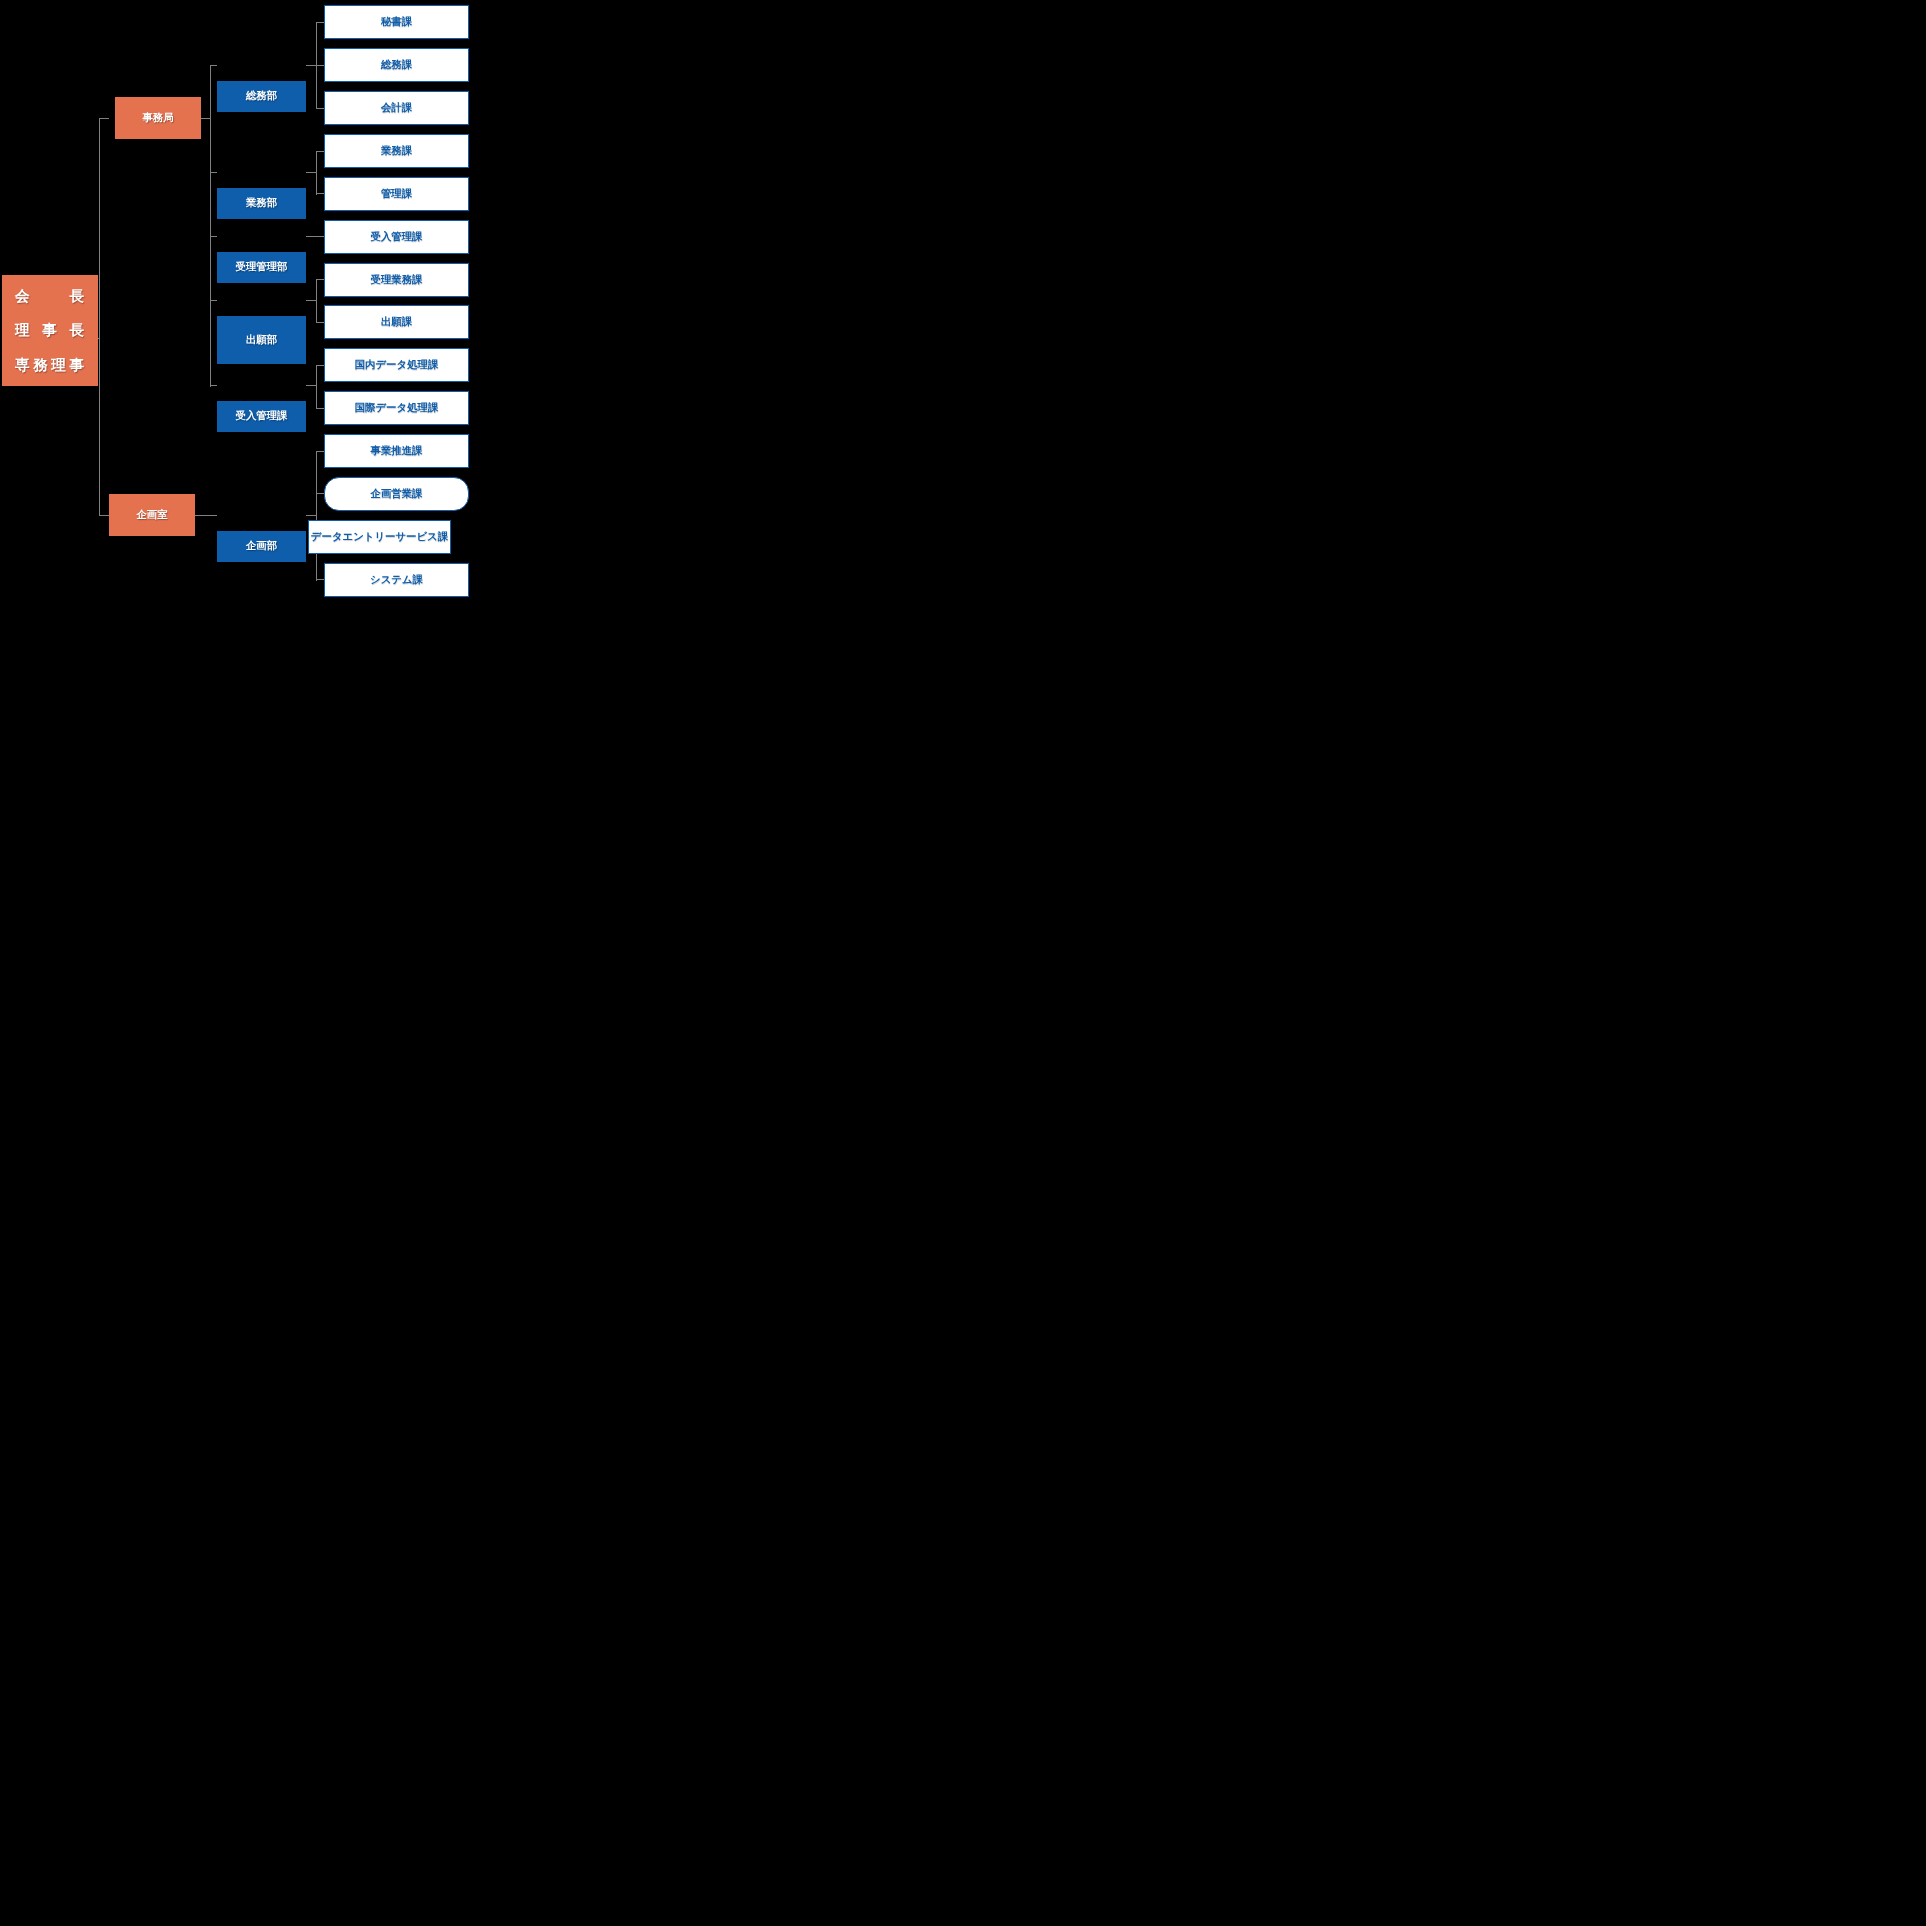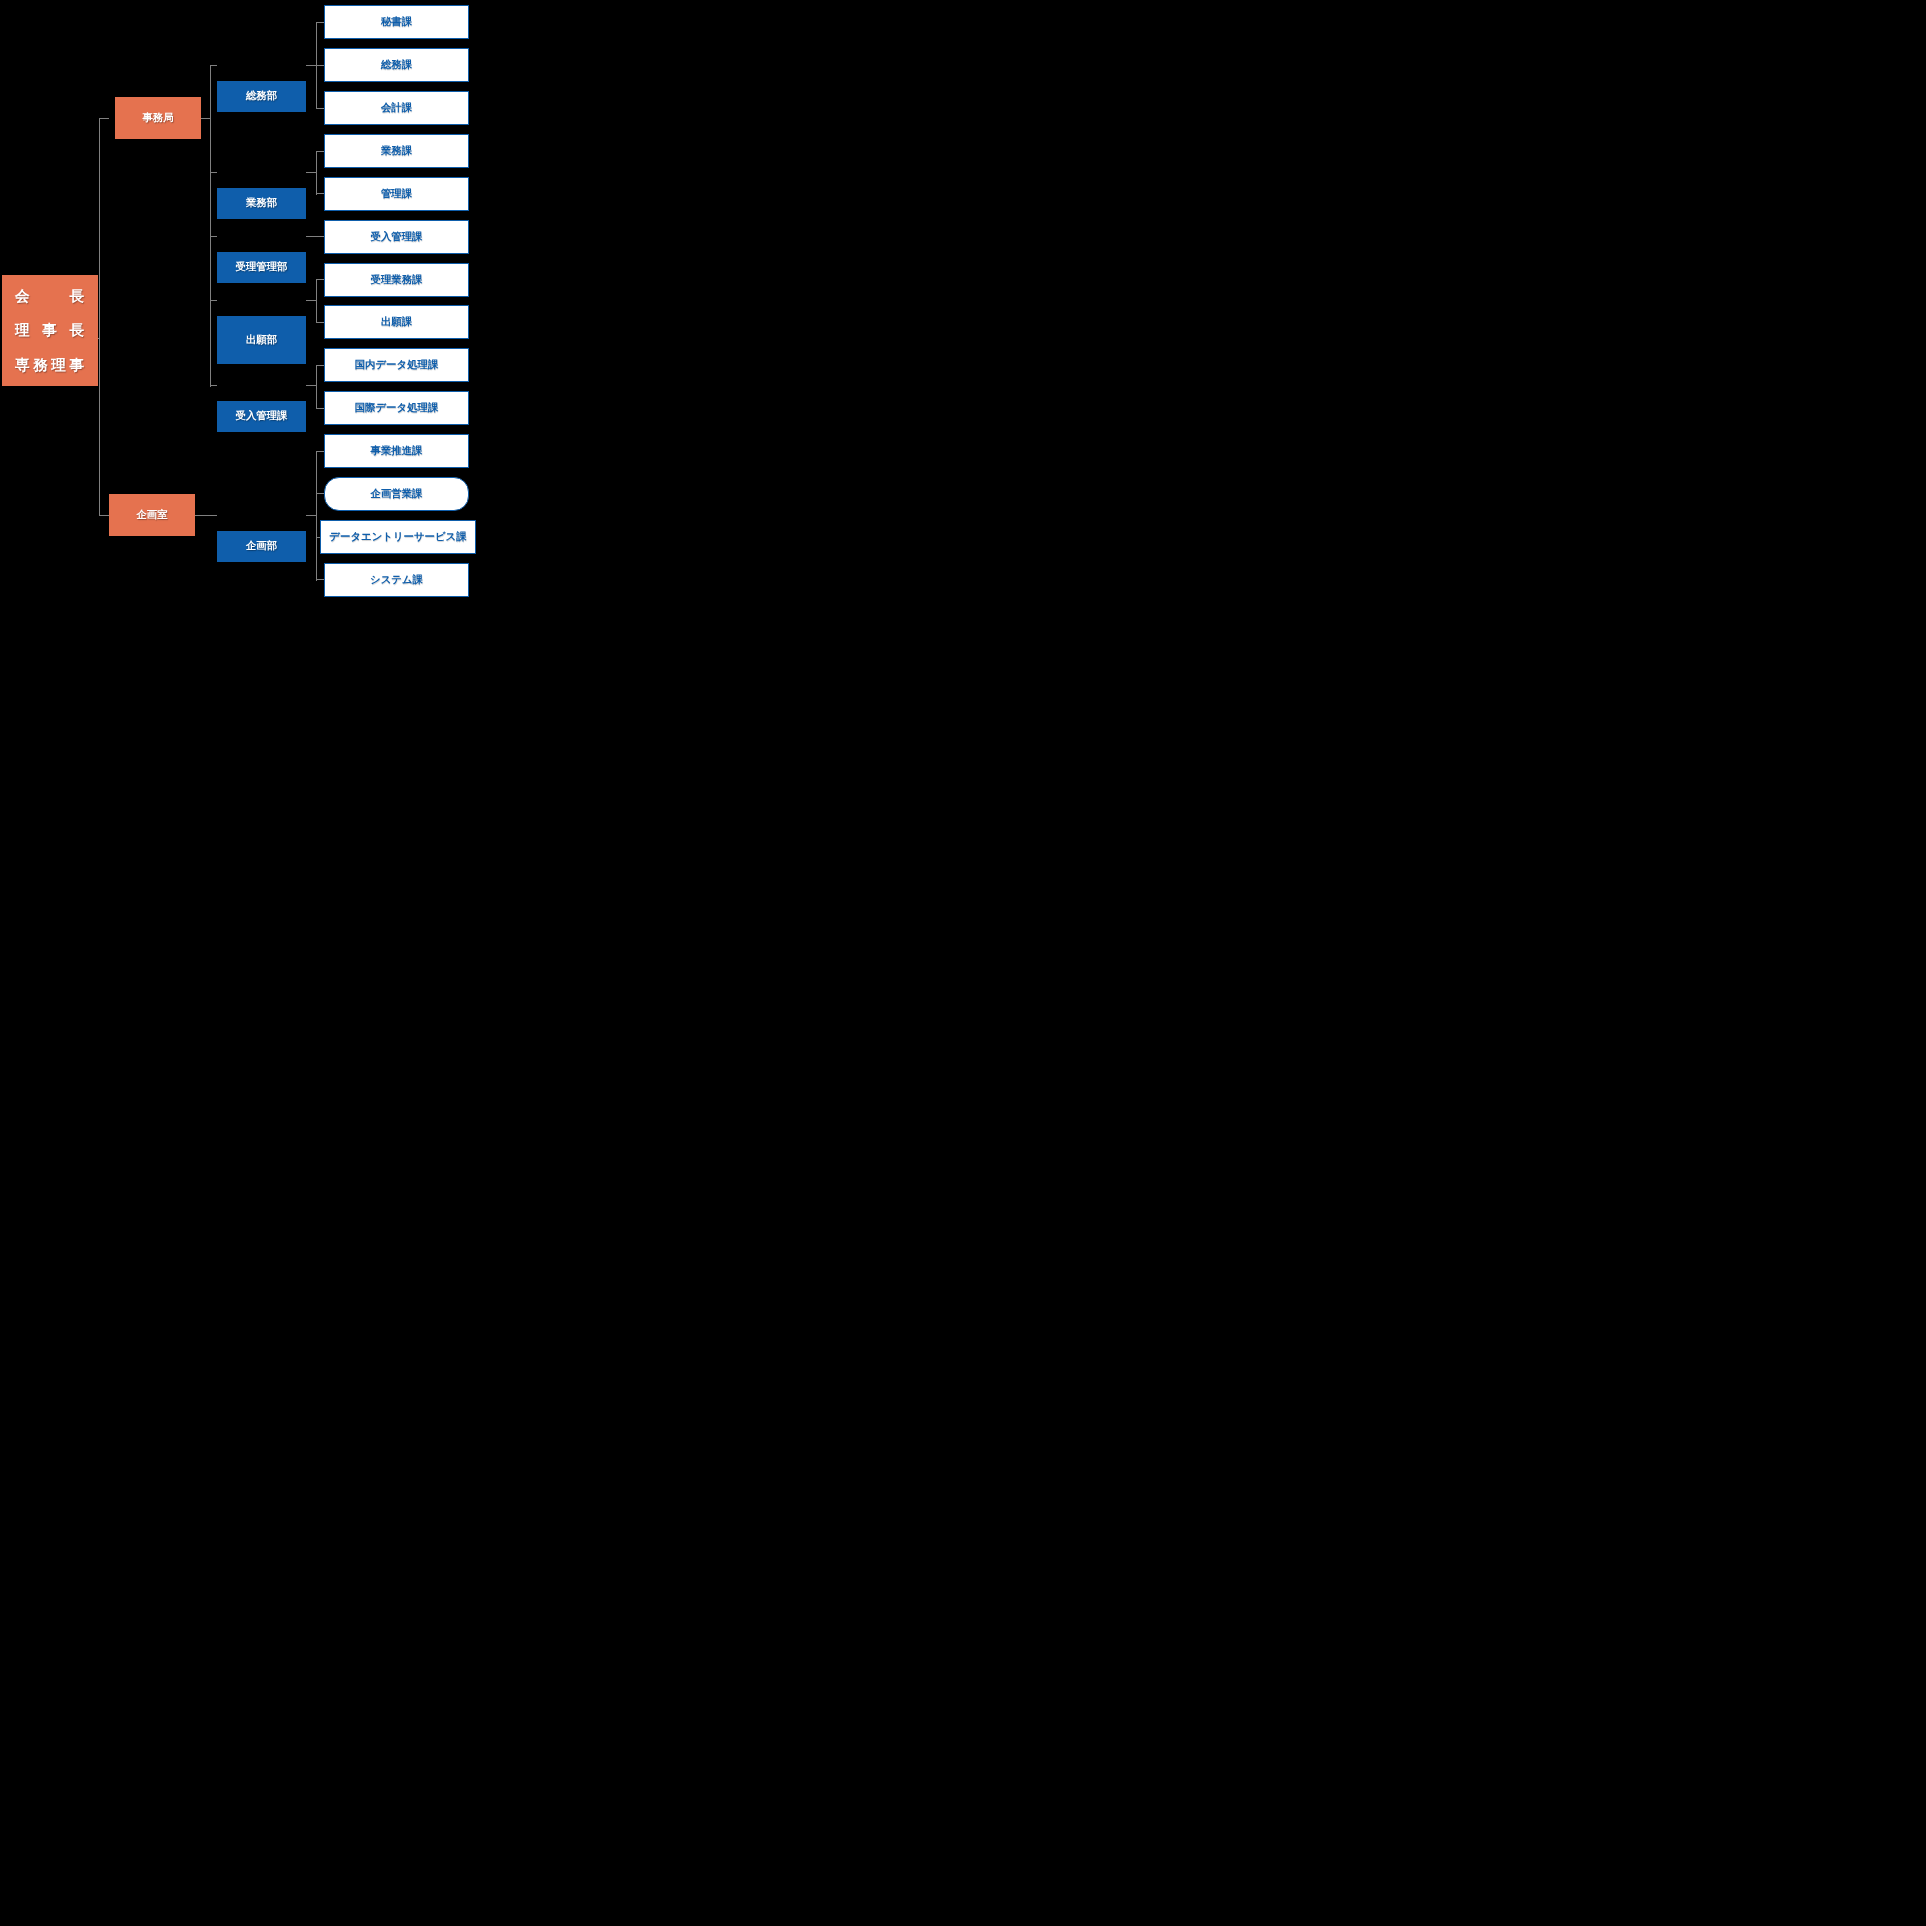--- a/index.html
+++ b/index.html
@@ -155,7 +155,7 @@
   <div class="box white" style="left:324px;top:477px;width:145px;height:34px;border-radius:15px;">
     <span>企画営業課</span>
   </div>
-  <div class="box white" style="left:320px;top:520px;width:156px;height:34px;">
+  <div class="box white" style="left:308px;top:520px;width:143px;height:34px;">
     <span>データエントリーサービス課</span>
   </div>
   <div class="box white" style="left:324px;top:563px;width:145px;height:34px;">

